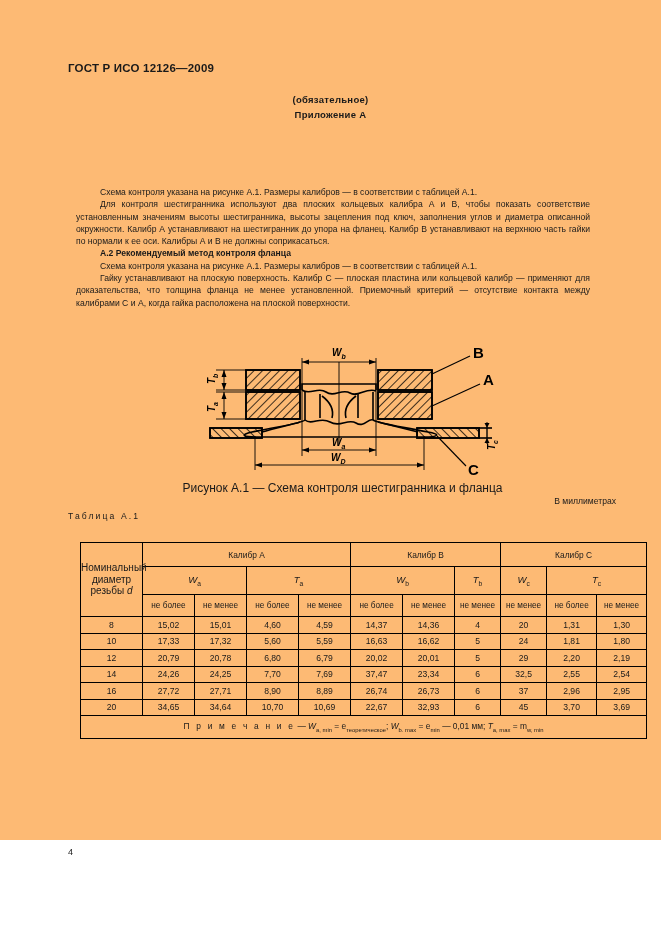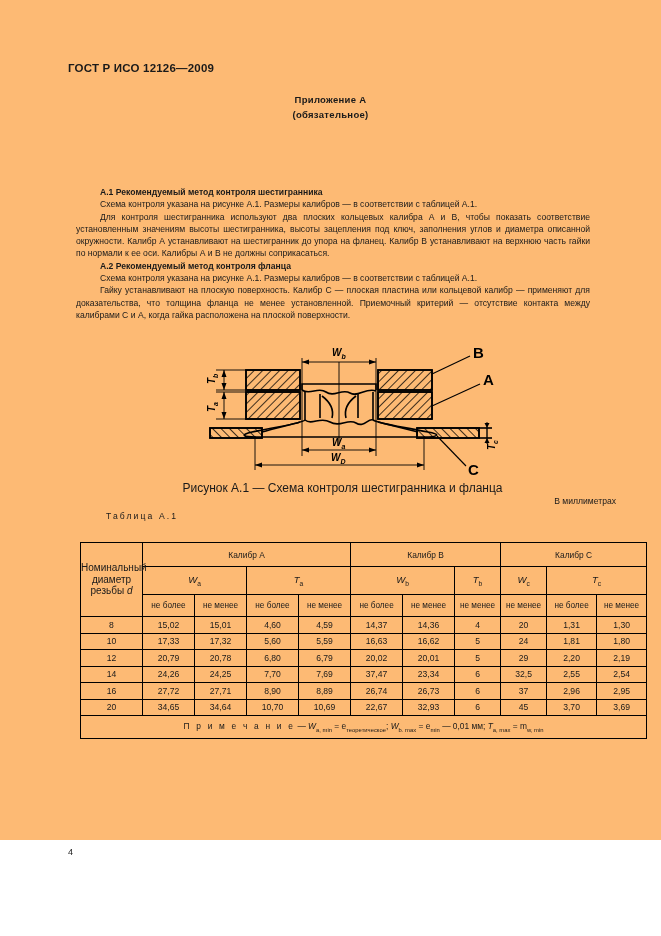--- a/index.html
+++ b/index.html
@@ -162,8 +162,8 @@
   <div class="doc-header">ГОСТ Р ИСО 12126—2009</div>
 
   <div class="annex-block">
+    <div>(обязательное)</div>
     <div>Приложение А</div>
-    <div>(обязательное)</div>
   </div>
 
 

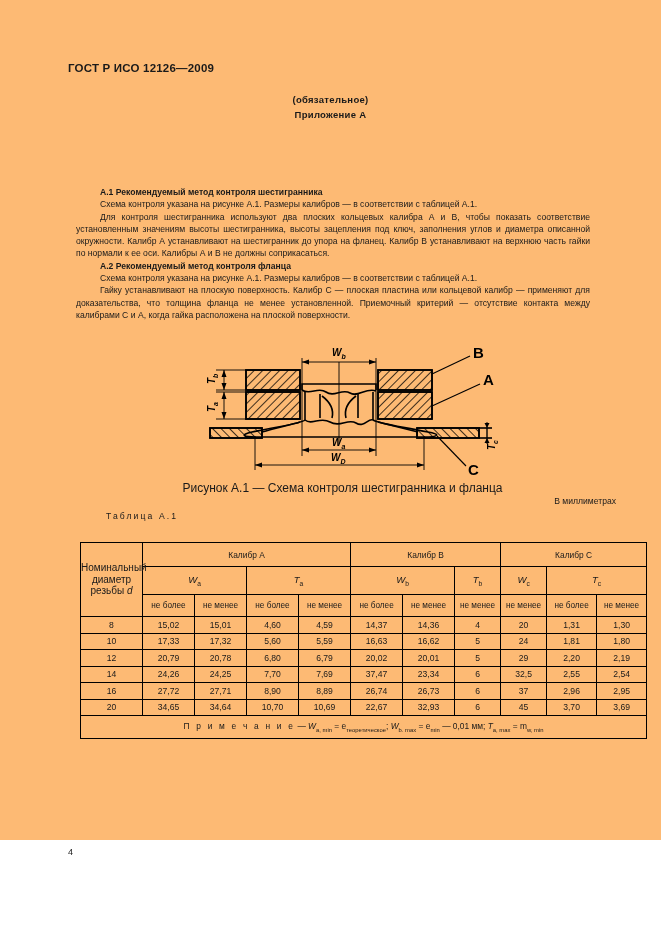--- a/index.html
+++ b/index.html
@@ -168,7 +168,6 @@
 
 
   <div class="body-text">
-    <p class="subhead">А.1  Рекомендуемый метод контроля шестигранника</p>
     <p class="para">Схема контроля указана на рисунке А.1. Размеры калибров — в соответствии с таблицей А.1.</p>
     <p class="para">Для контроля шестигранника используют два плоских кольцевых калибра А и В, чтобы показать соответствие установленным значениям высоты шестигранника, высоты зацепления под ключ, заполнения углов и диаметра описанной окружности. Калибр А устанавливают на шестигранник до упора на фланец. Калибр В устанавливают на верхнюю часть гайки по нормали к ее оси. Калибры А и В не должны соприкасаться.</p>
     <p class="subhead">А.2  Рекомендуемый метод контроля фланца</p>

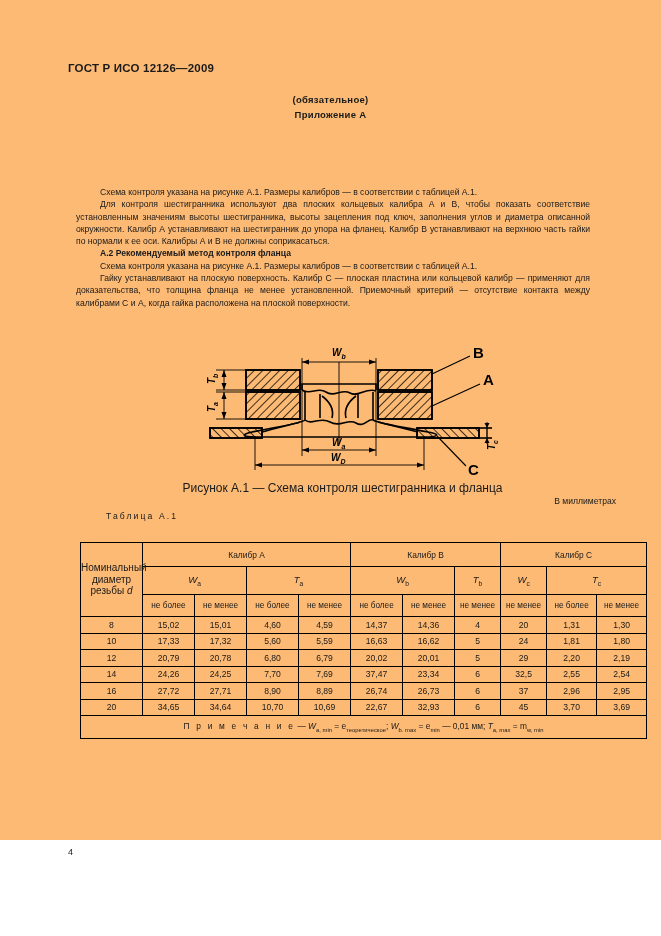--- a/index.html
+++ b/index.html
@@ -99,7 +99,6 @@
     top: 511px;
     font-size: 8.6px;
     letter-spacing: 2.1px;
-    margin-left: 38px;
   }
   .table-units {
     position: absolute;

